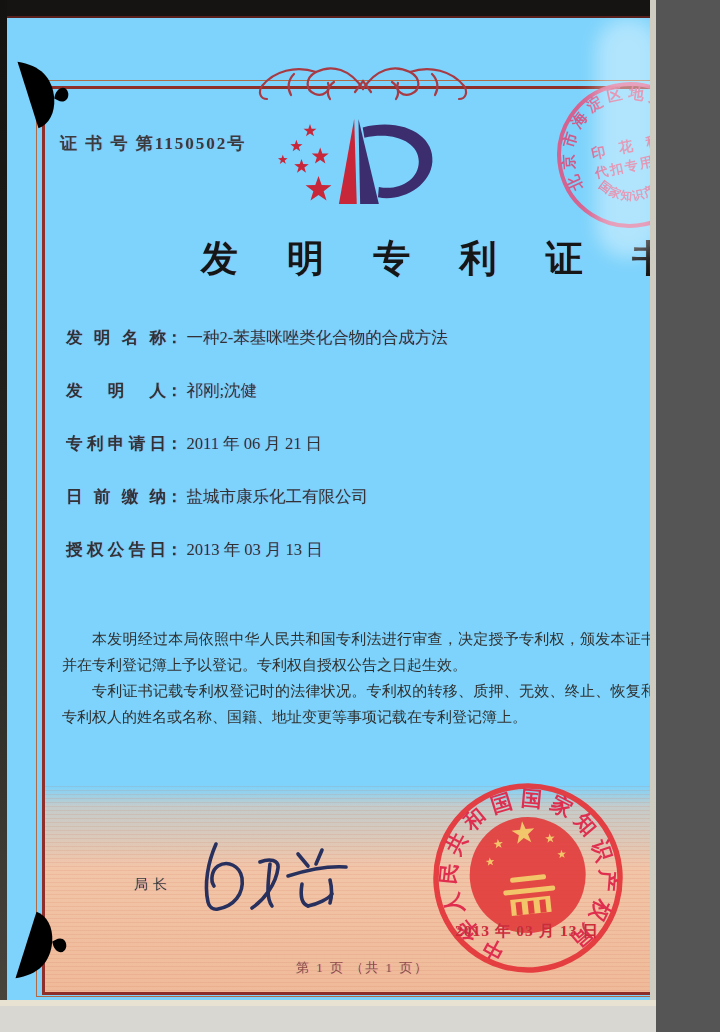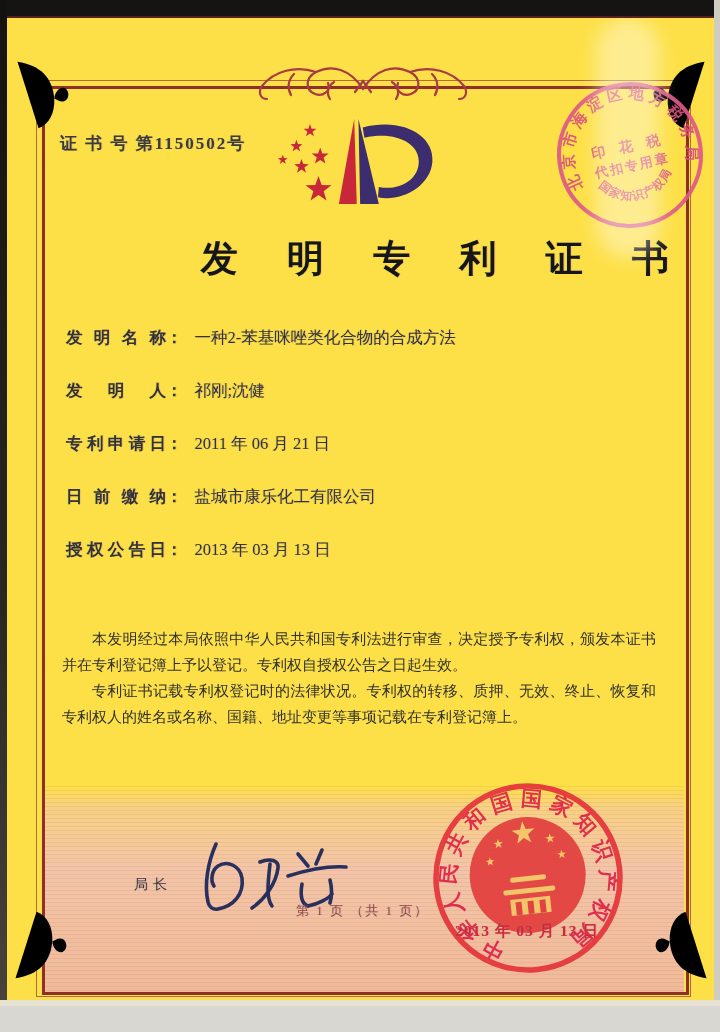--- a/index.html
+++ b/index.html
@@ -4,8 +4,8 @@
 <style>
   html,body{margin:0;padding:0;background:#555;}
   #scan{
-    position:relative;width:720px;height:1032px;overflow:hidden;
-    background:#fde047;
+    position:relative;width:656px;height:1032px;overflow:hidden;
+    background:#7dd3fc;
     font-family:"Liberation Serif", serif;
   }
   

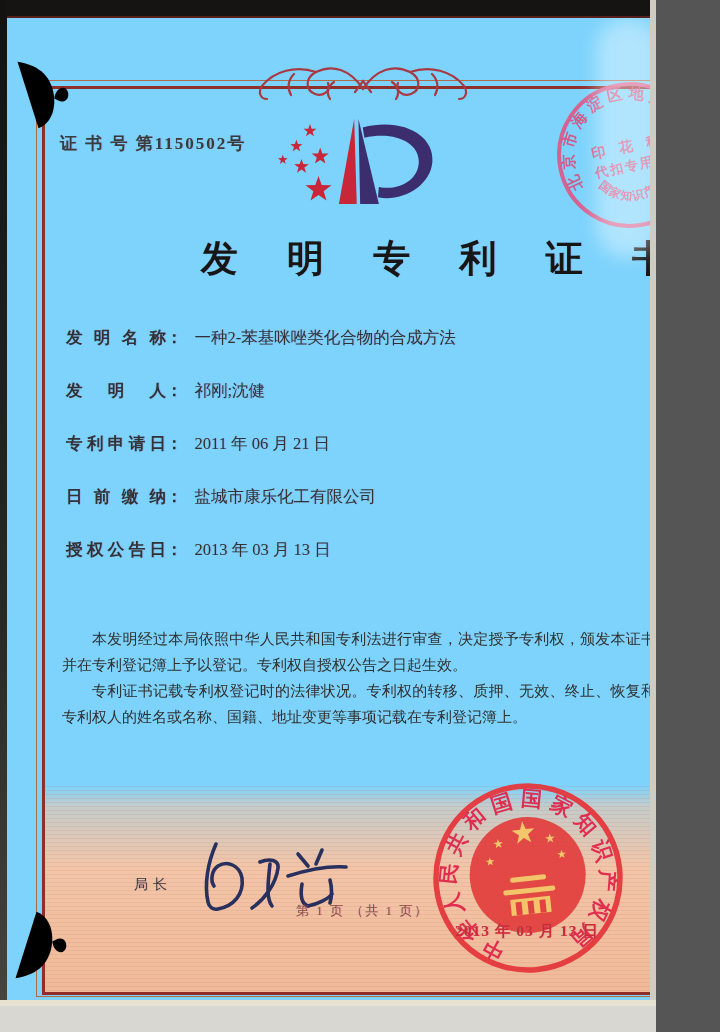--- a/index.html
+++ b/index.html
@@ -44,7 +44,7 @@
   .f-row{height:53px;font-size:16.5px;color:#323236;white-space:nowrap;}
   .f-label{display:inline-block;width:100px;text-align:justify;text-align-last:justify;font-weight:bold;}
   .f-colon{font-weight:bold;}
-  .f-value{margin-left:12px;}
+  .f-value{margin-left:4px;}
 
   .paras{position:absolute;left:62px;top:627px;width:594px;}
   .paras p{margin:0 0 1px 0;font-size:15px;line-height:25.5px;color:#30302f;

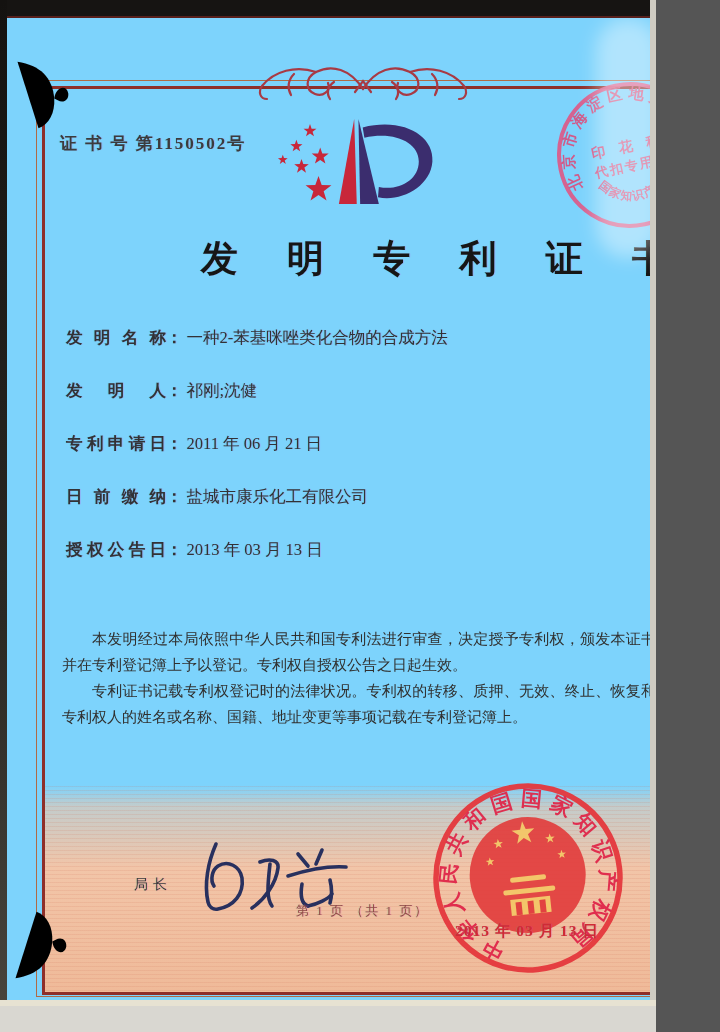--- a/index.html
+++ b/index.html
@@ -60,7 +60,7 @@
   .grant-date{position:absolute;left:432px;top:921px;width:190px;text-align:center;
               font-size:15.5px;font-weight:bold;color:#cf2b35;letter-spacing:1px;}
 
-  .footer{position:absolute;left:36px;top:902px;width:653px;text-align:center;
+  .footer{position:absolute;left:36px;top:959px;width:653px;text-align:center;
           font-size:13px;color:#8f4a44;letter-spacing:2px;}
 
   .flourish{position:absolute;left:242px;top:56px;width:242px;height:50px;}

